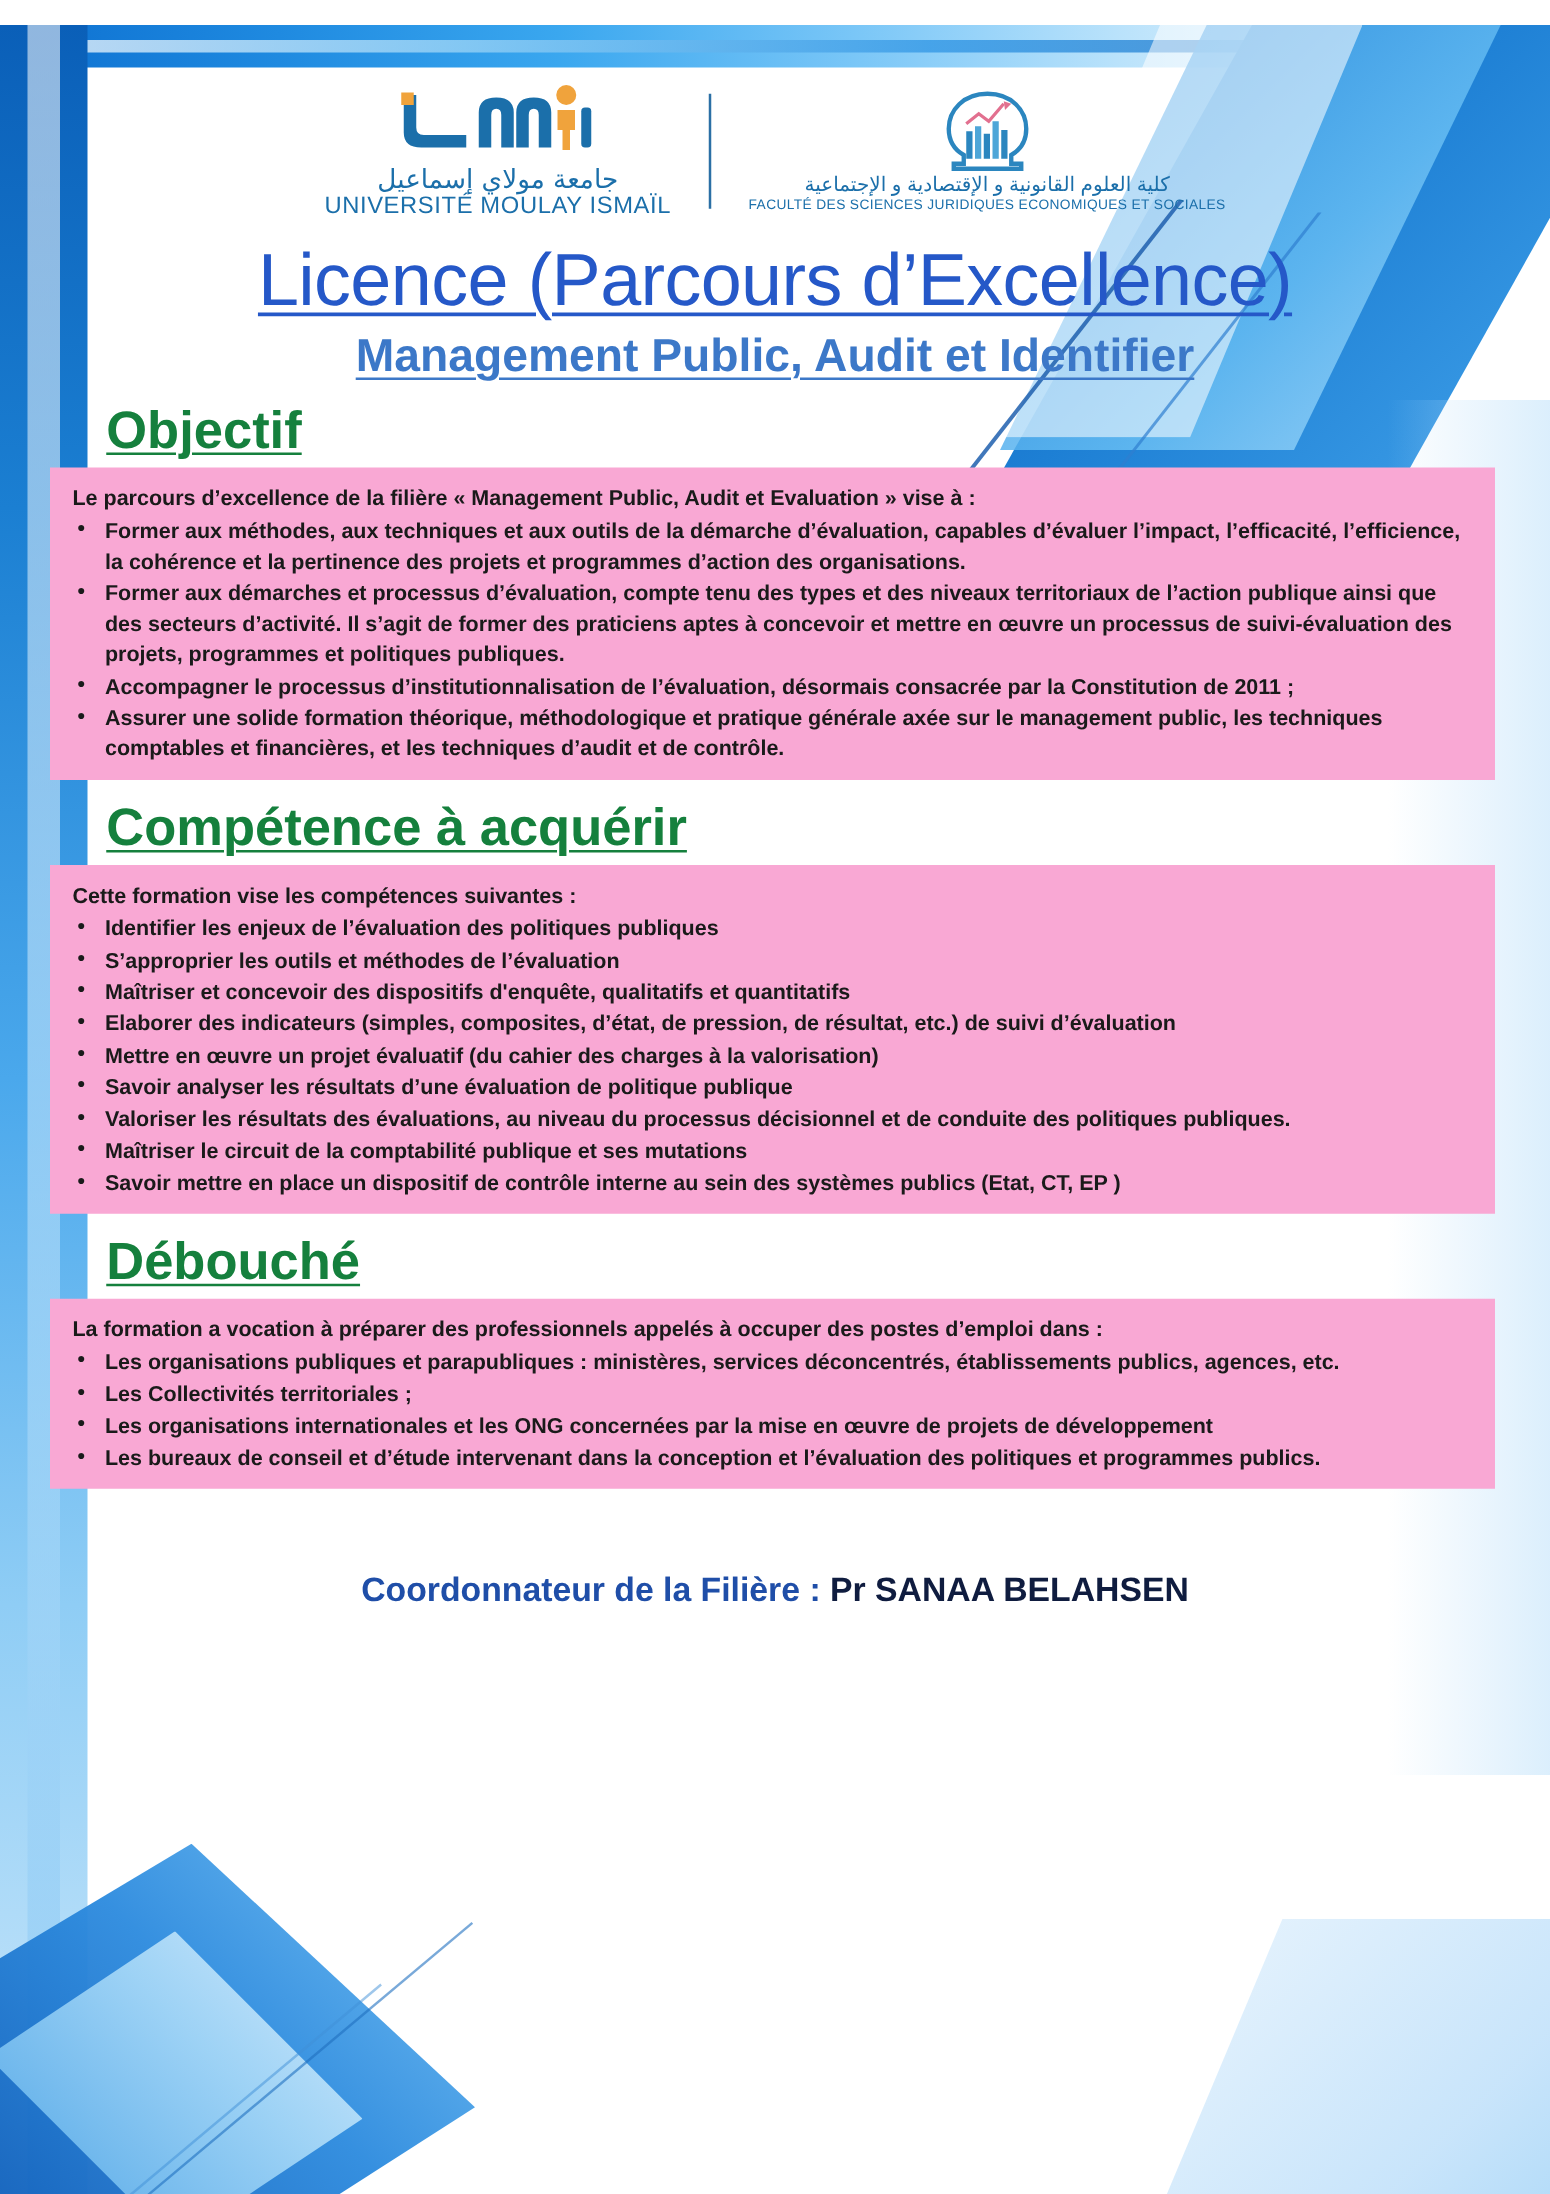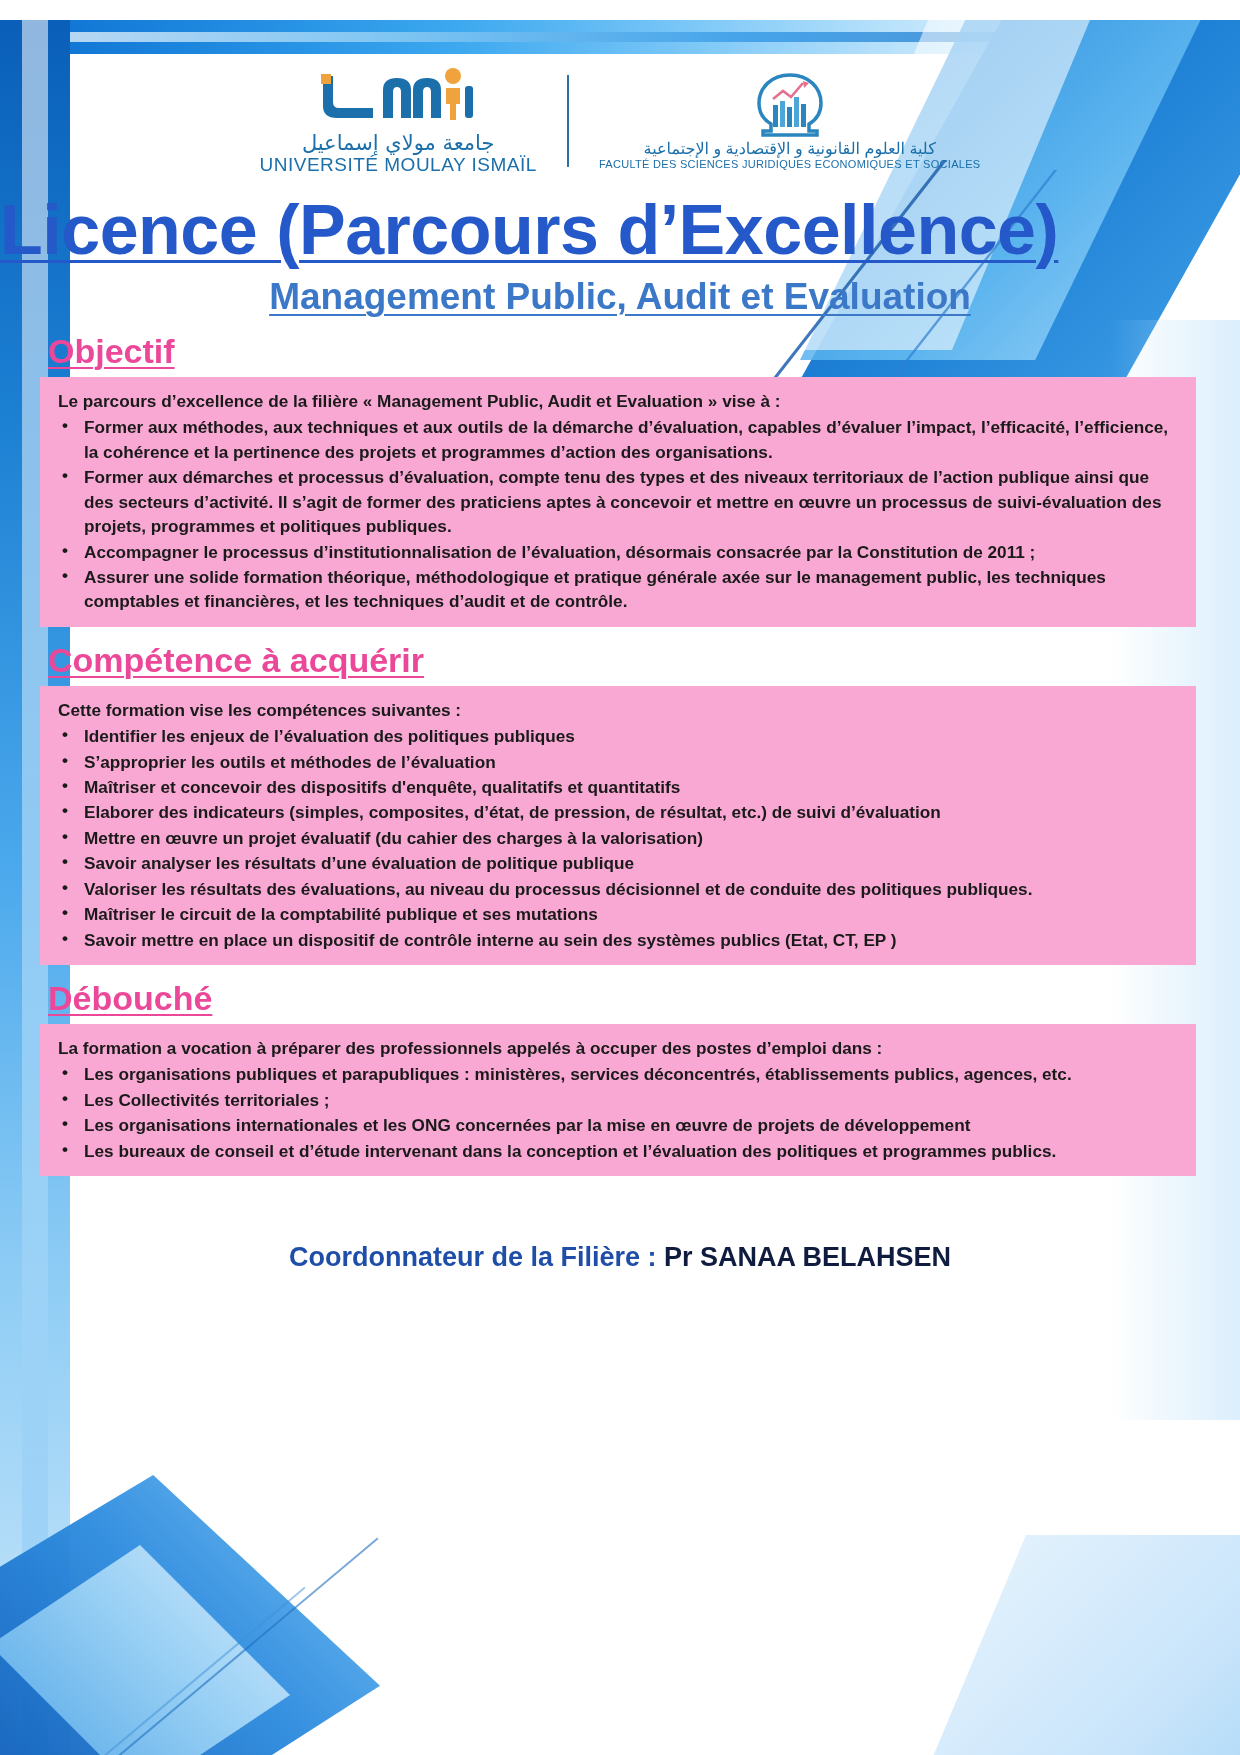--- a/index.html
+++ b/index.html
@@ -178,9 +178,10 @@
 
   
   .title-main {
+    text-align: center;
     margin: 14px 0 0 0;
-    font-size: 70px;
-    font-weight: bold;
+    font-size: 59px;
+    font-weight: normal;
     color: #2558c8;
     letter-spacing: -0.5px;
   }

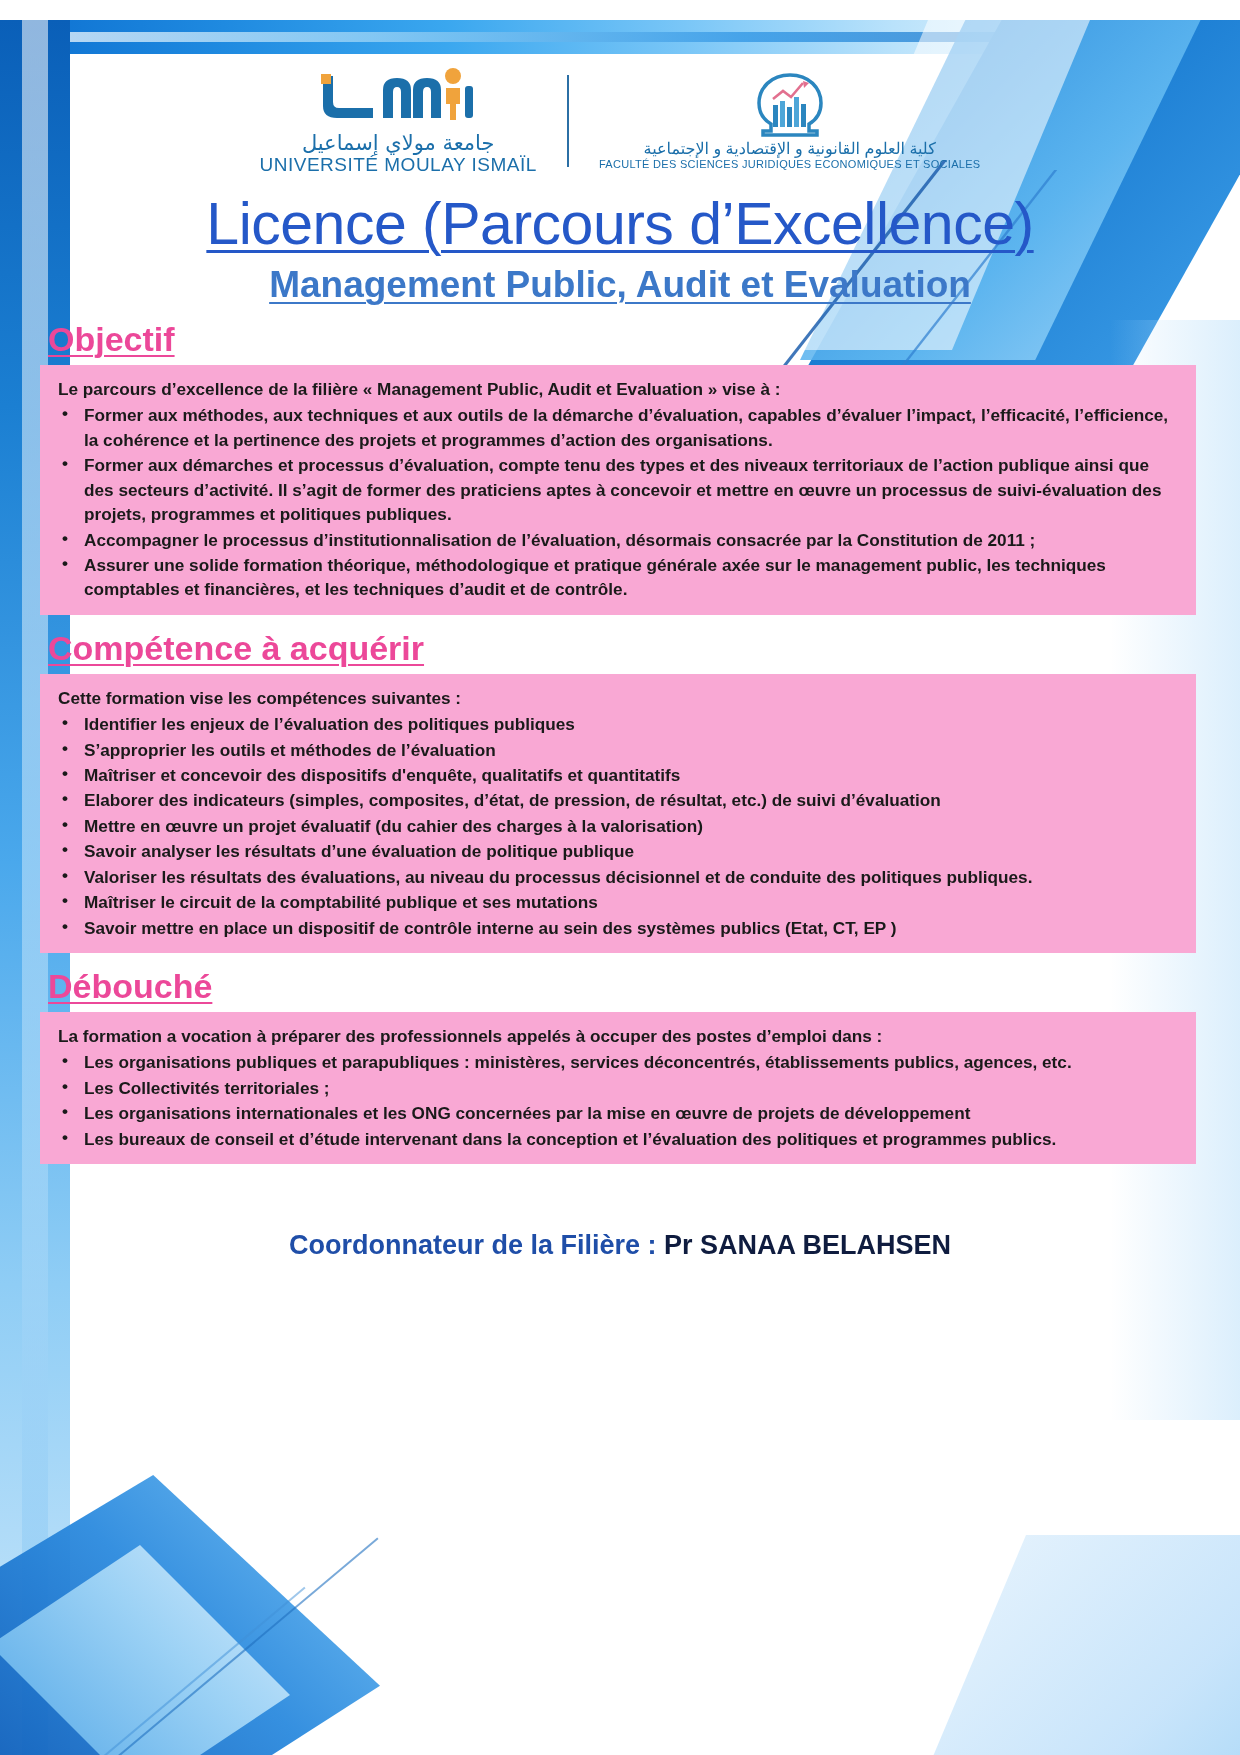--- a/index.html
+++ b/index.html
@@ -308,7 +308,7 @@
     </div>
 
     <div class="title-main"><span>Licence (Parcours d’Excellence)</span></div>
-    <div class="title-sub"><span>Management Public, Audit et Evaluation</span></div>
+    <div class="title-sub"><span>Management Public, Audit et Identifier</span></div>
 
     <div class="head-wrap">
       <div class="section-head"><span>Objectif</span></div>

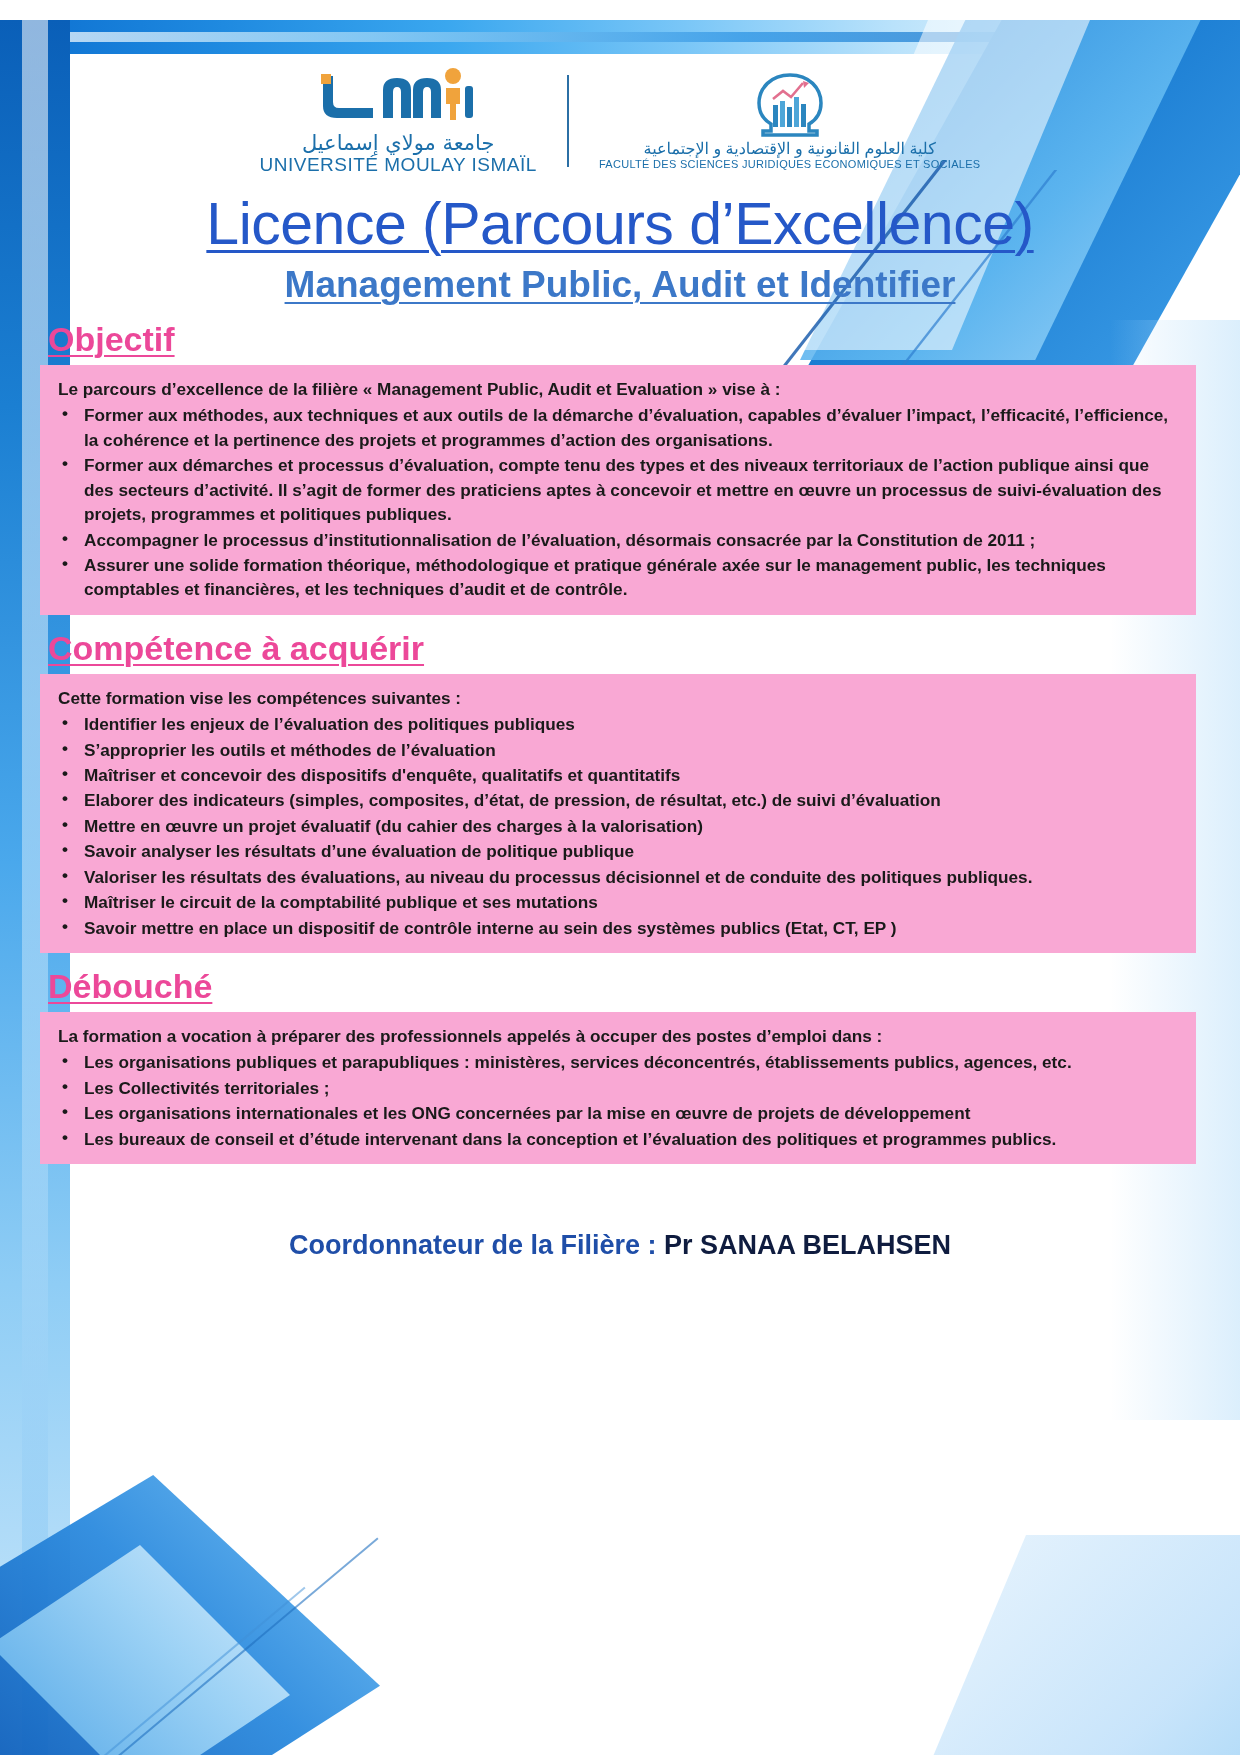--- a/index.html
+++ b/index.html
@@ -197,11 +197,12 @@
 
   
   .section-head {
-    font-size: 34px;
-    font-weight: bold;
-    color: #ec4899;
+    font-size: 42px;
+    font-weight: bold;
+    color: #15803d;
     margin: 14px 0 6px 48px;
     display: inline-block;
+    padding-left: 37px;
   }
   .section-head span { text-decoration: underline; text-underline-offset: 4px; text-decoration-thickness: 2px; }
   .head-wrap { padding-left: 0; }

